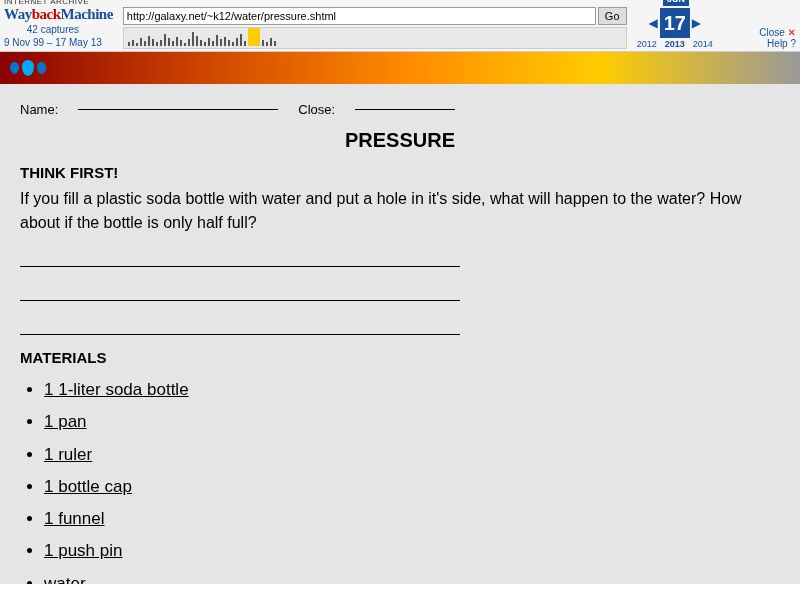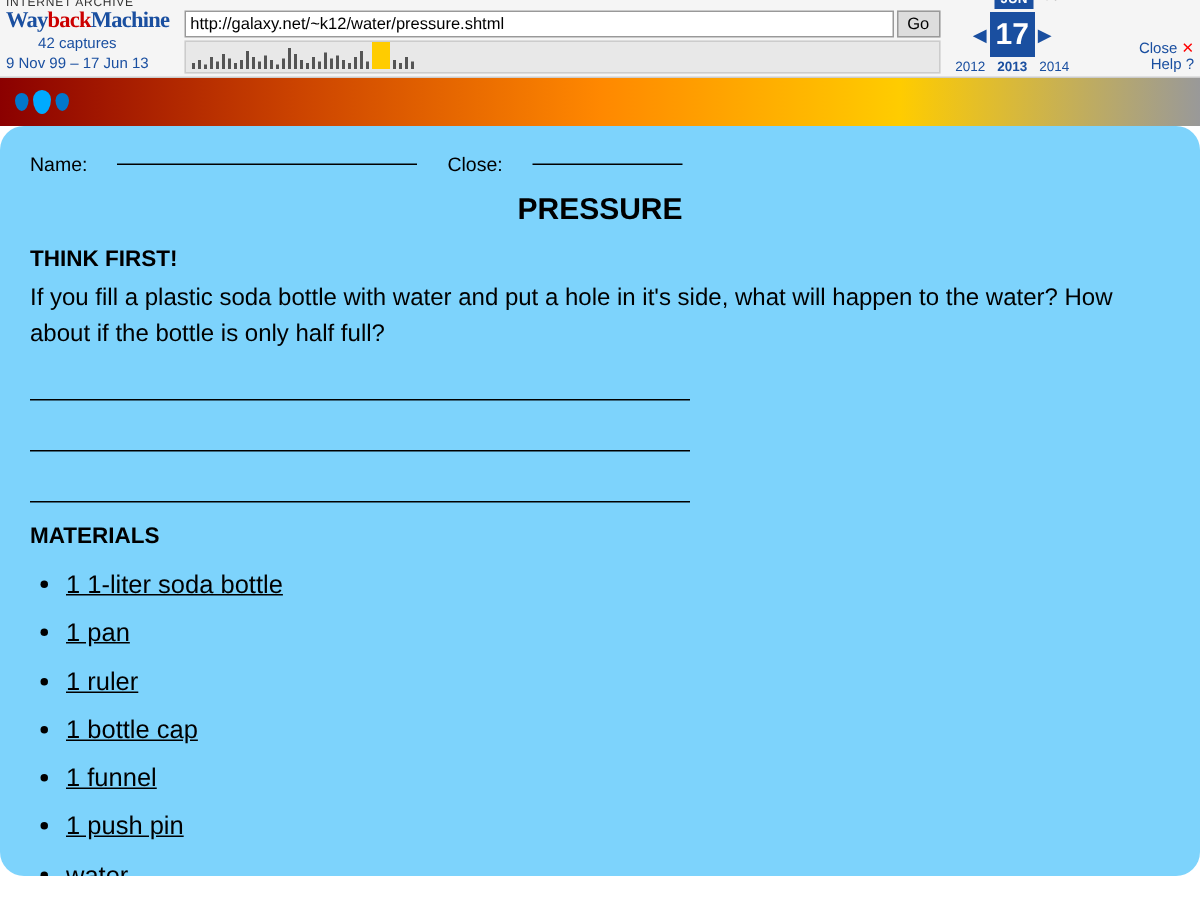--- a/index.html
+++ b/index.html
@@ -240,7 +240,7 @@
     </a>
     <div id="wb-captures">
       <div>42 captures</div>
-      <div>9 Nov 99 – 17 Jun 13</div>
+      <div>9 Nov 99 – 17 May 13</div>
     </div>
   </div>
 

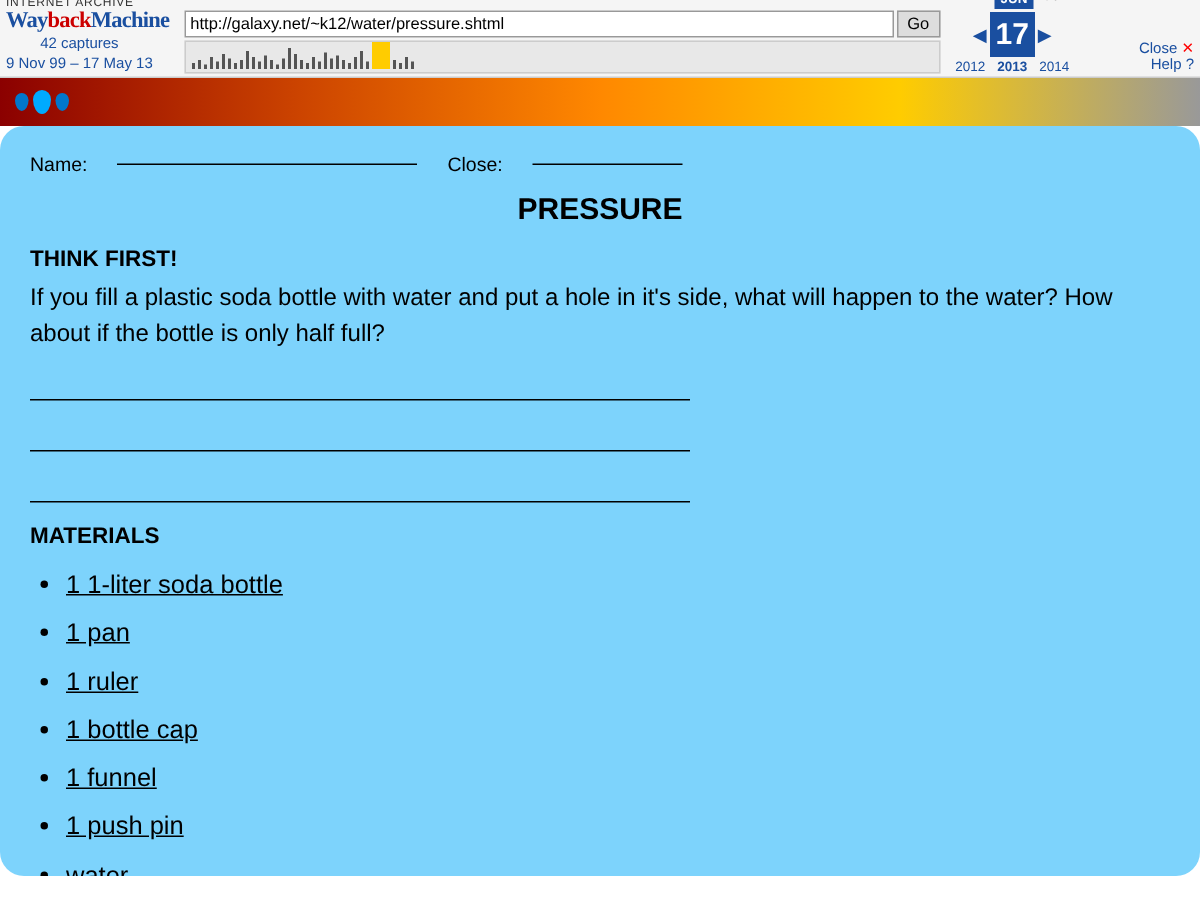--- a/index.html
+++ b/index.html
@@ -166,10 +166,9 @@
     
     #main-content {
       padding: 10px 20px;
-      background: #7dd3fc;
+      background: #e5e5e5;
       height: calc(600px - 52px - 48px);
       overflow-y: auto;
-      border-radius: 16px;
     }
 
     #name-date-row {

